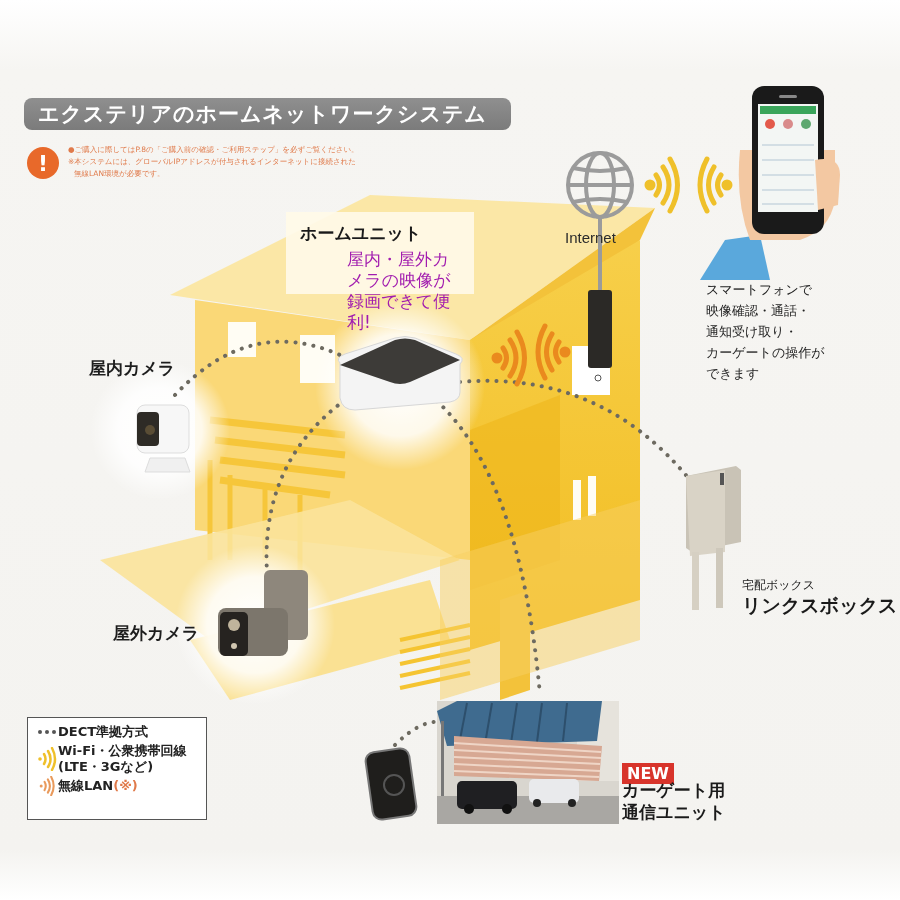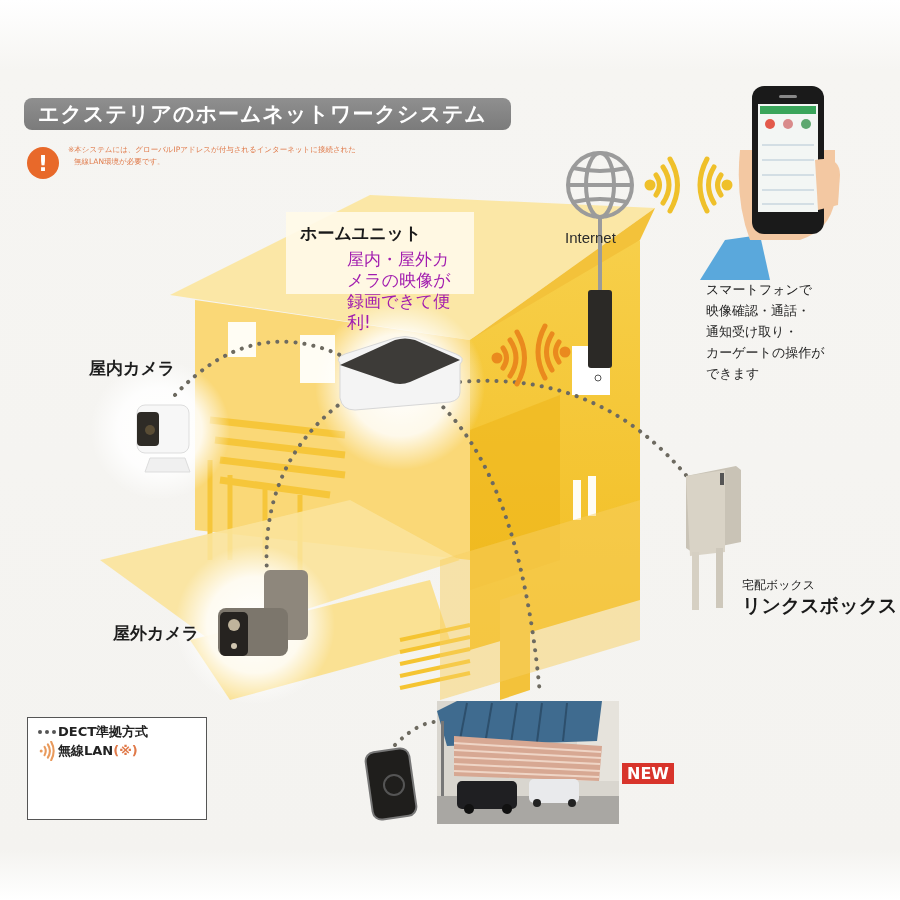--- a/index.html
+++ b/index.html
@@ -216,6 +216,7 @@
 
   <div class="caution-icon">!</div>
   <div class="caution-notes">
+    <div>●ご購入に際してはP.8の「ご購入前の確認・ご利用ステップ」を必ずご覧ください。</div>
     <div>※本システムには、グローバルIPアドレスが付与されるインターネットに接続された</div>
     <div class="indent">無線LAN環境が必要です。</div>
   </div>

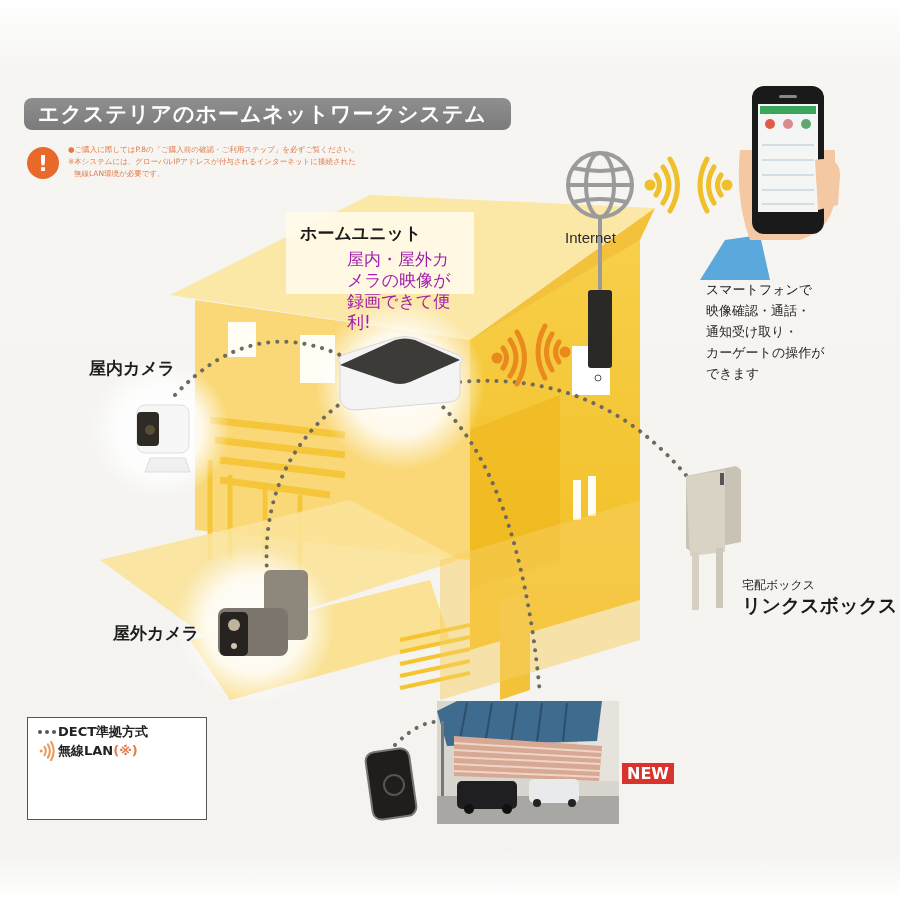--- a/index.html
+++ b/index.html
@@ -286,6 +286,20 @@
       <span>DECT準拠方式</span>
     </div>
     <div class="legend-row">
+      <span class="ico" style="height:32px;">
+        <svg width="20" height="24" viewBox="0 0 20 24" fill="none" stroke="#efc02a" stroke-width="2.5" stroke-linecap="round">
+          <circle cx="3" cy="12" r="1.8" fill="#efc02a" stroke="none"></circle>
+          <path d="M7,7 Q10,12 7,17"></path>
+            <path d="M11,4 Q16,12 11,20"></path>
+            <path d="M15,1 Q21,12 15,23"></path>
+        </svg>
+      </span>
+      <span>
+        <span>Wi-Fi・公衆携帯回線</span><br>
+        <span>(LTE・3Gなど)</span>
+      </span>
+    </div>
+    <div class="legend-row">
       <span class="ico">
         <svg width="20" height="20" viewBox="0 0 20 24" fill="none" stroke="#e99a5c" stroke-width="2.5" stroke-linecap="round">
           <circle cx="3" cy="12" r="1.8" fill="#e99a5c" stroke="none"></circle>

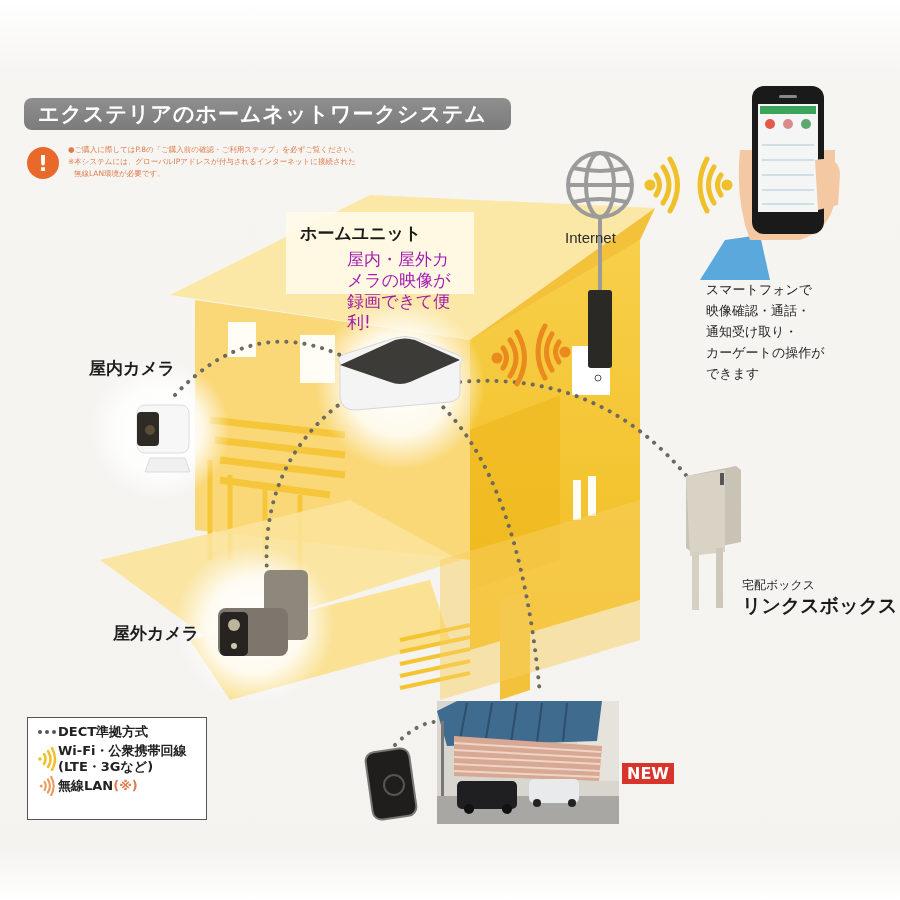--- a/index.html
+++ b/index.html
@@ -273,6 +273,10 @@
     </svg>
   </div>
   <div class="new-badge">NEW</div>
+  <div class="cg-label">
+    <div>カーゲート用</div>
+    <div>通信ユニット</div>
+  </div>
 
   <div class="legend">
     <div class="legend-row">

